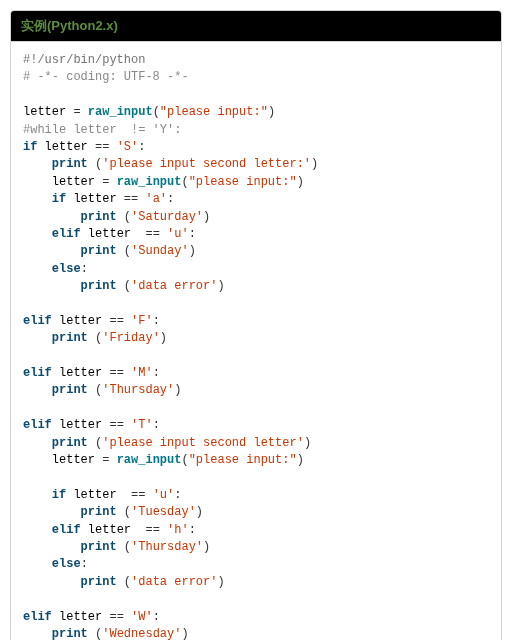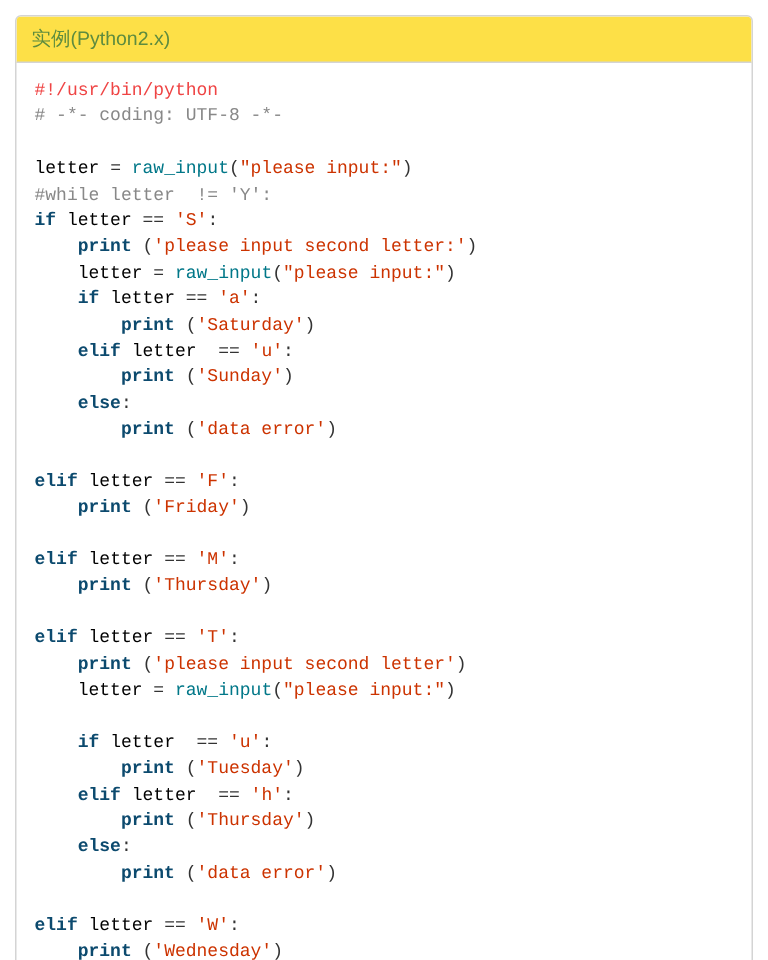--- a/index.html
+++ b/index.html
@@ -16,11 +16,11 @@
     background: #fff;
   }
   .example-header {
-    background: #fde047;
+    background: #000000;
     border-bottom: 1px solid #d4d4d4;
     padding: 6px 10px;
     color: #5e8c3f;
-    font-weight: normal;
+    font-weight: bold;
     font-size: 13px;
   }
   .code-block {

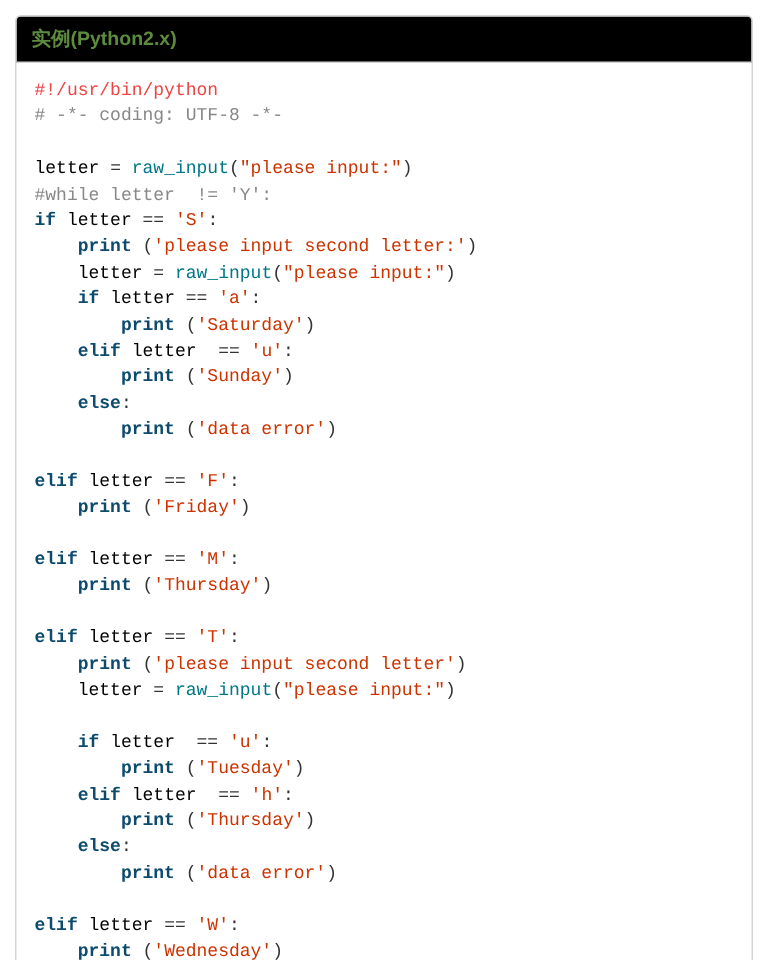--- a/index.html
+++ b/index.html
@@ -31,7 +31,7 @@
     white-space: pre;
     color: #333;
   }
-  .c-green { color: #ef4444; }
+  .c-green { color: #737373; }
   .c-gray { color: #888888; text-align: center; }
   .c-red { color: #000000; }
   .c-teal { color: #007788; }

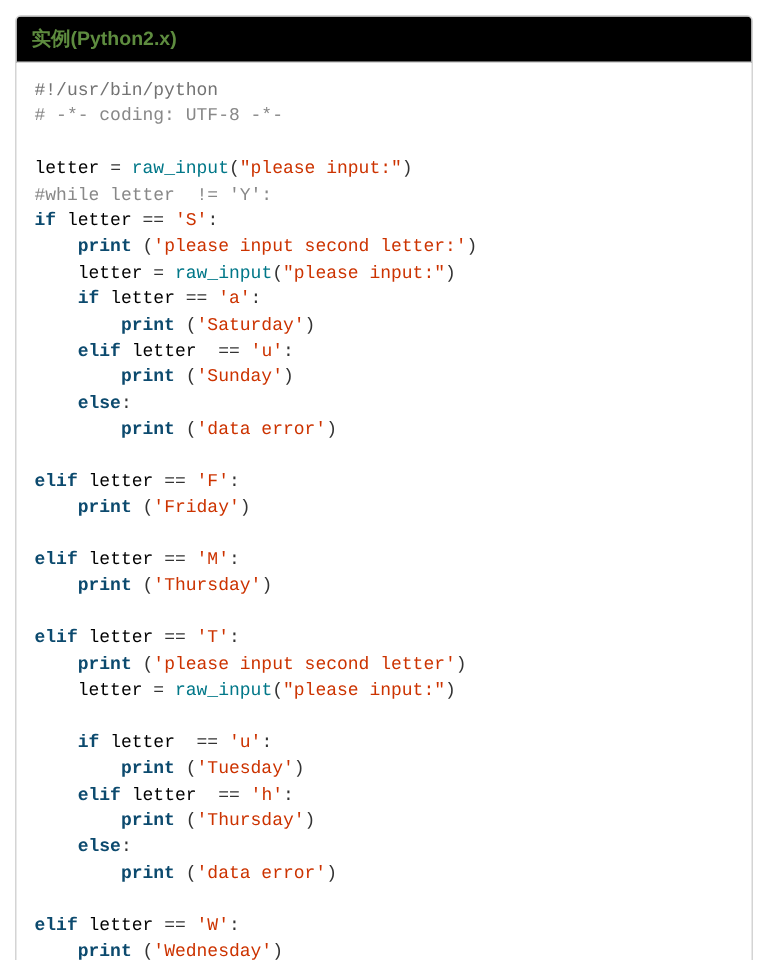--- a/index.html
+++ b/index.html
@@ -34,7 +34,7 @@
   .c-green { color: #737373; }
   .c-gray { color: #888888; text-align: center; }
   .c-red { color: #000000; }
-  .c-teal { color: #007788; }
+  .c-teal { color: #007788; font-weight: bold; }
   .c-kw { color: #0c4a6e; font-weight: bold; }
   .c-str { color: #cc3300; }
   .c-op { color: #333; }

